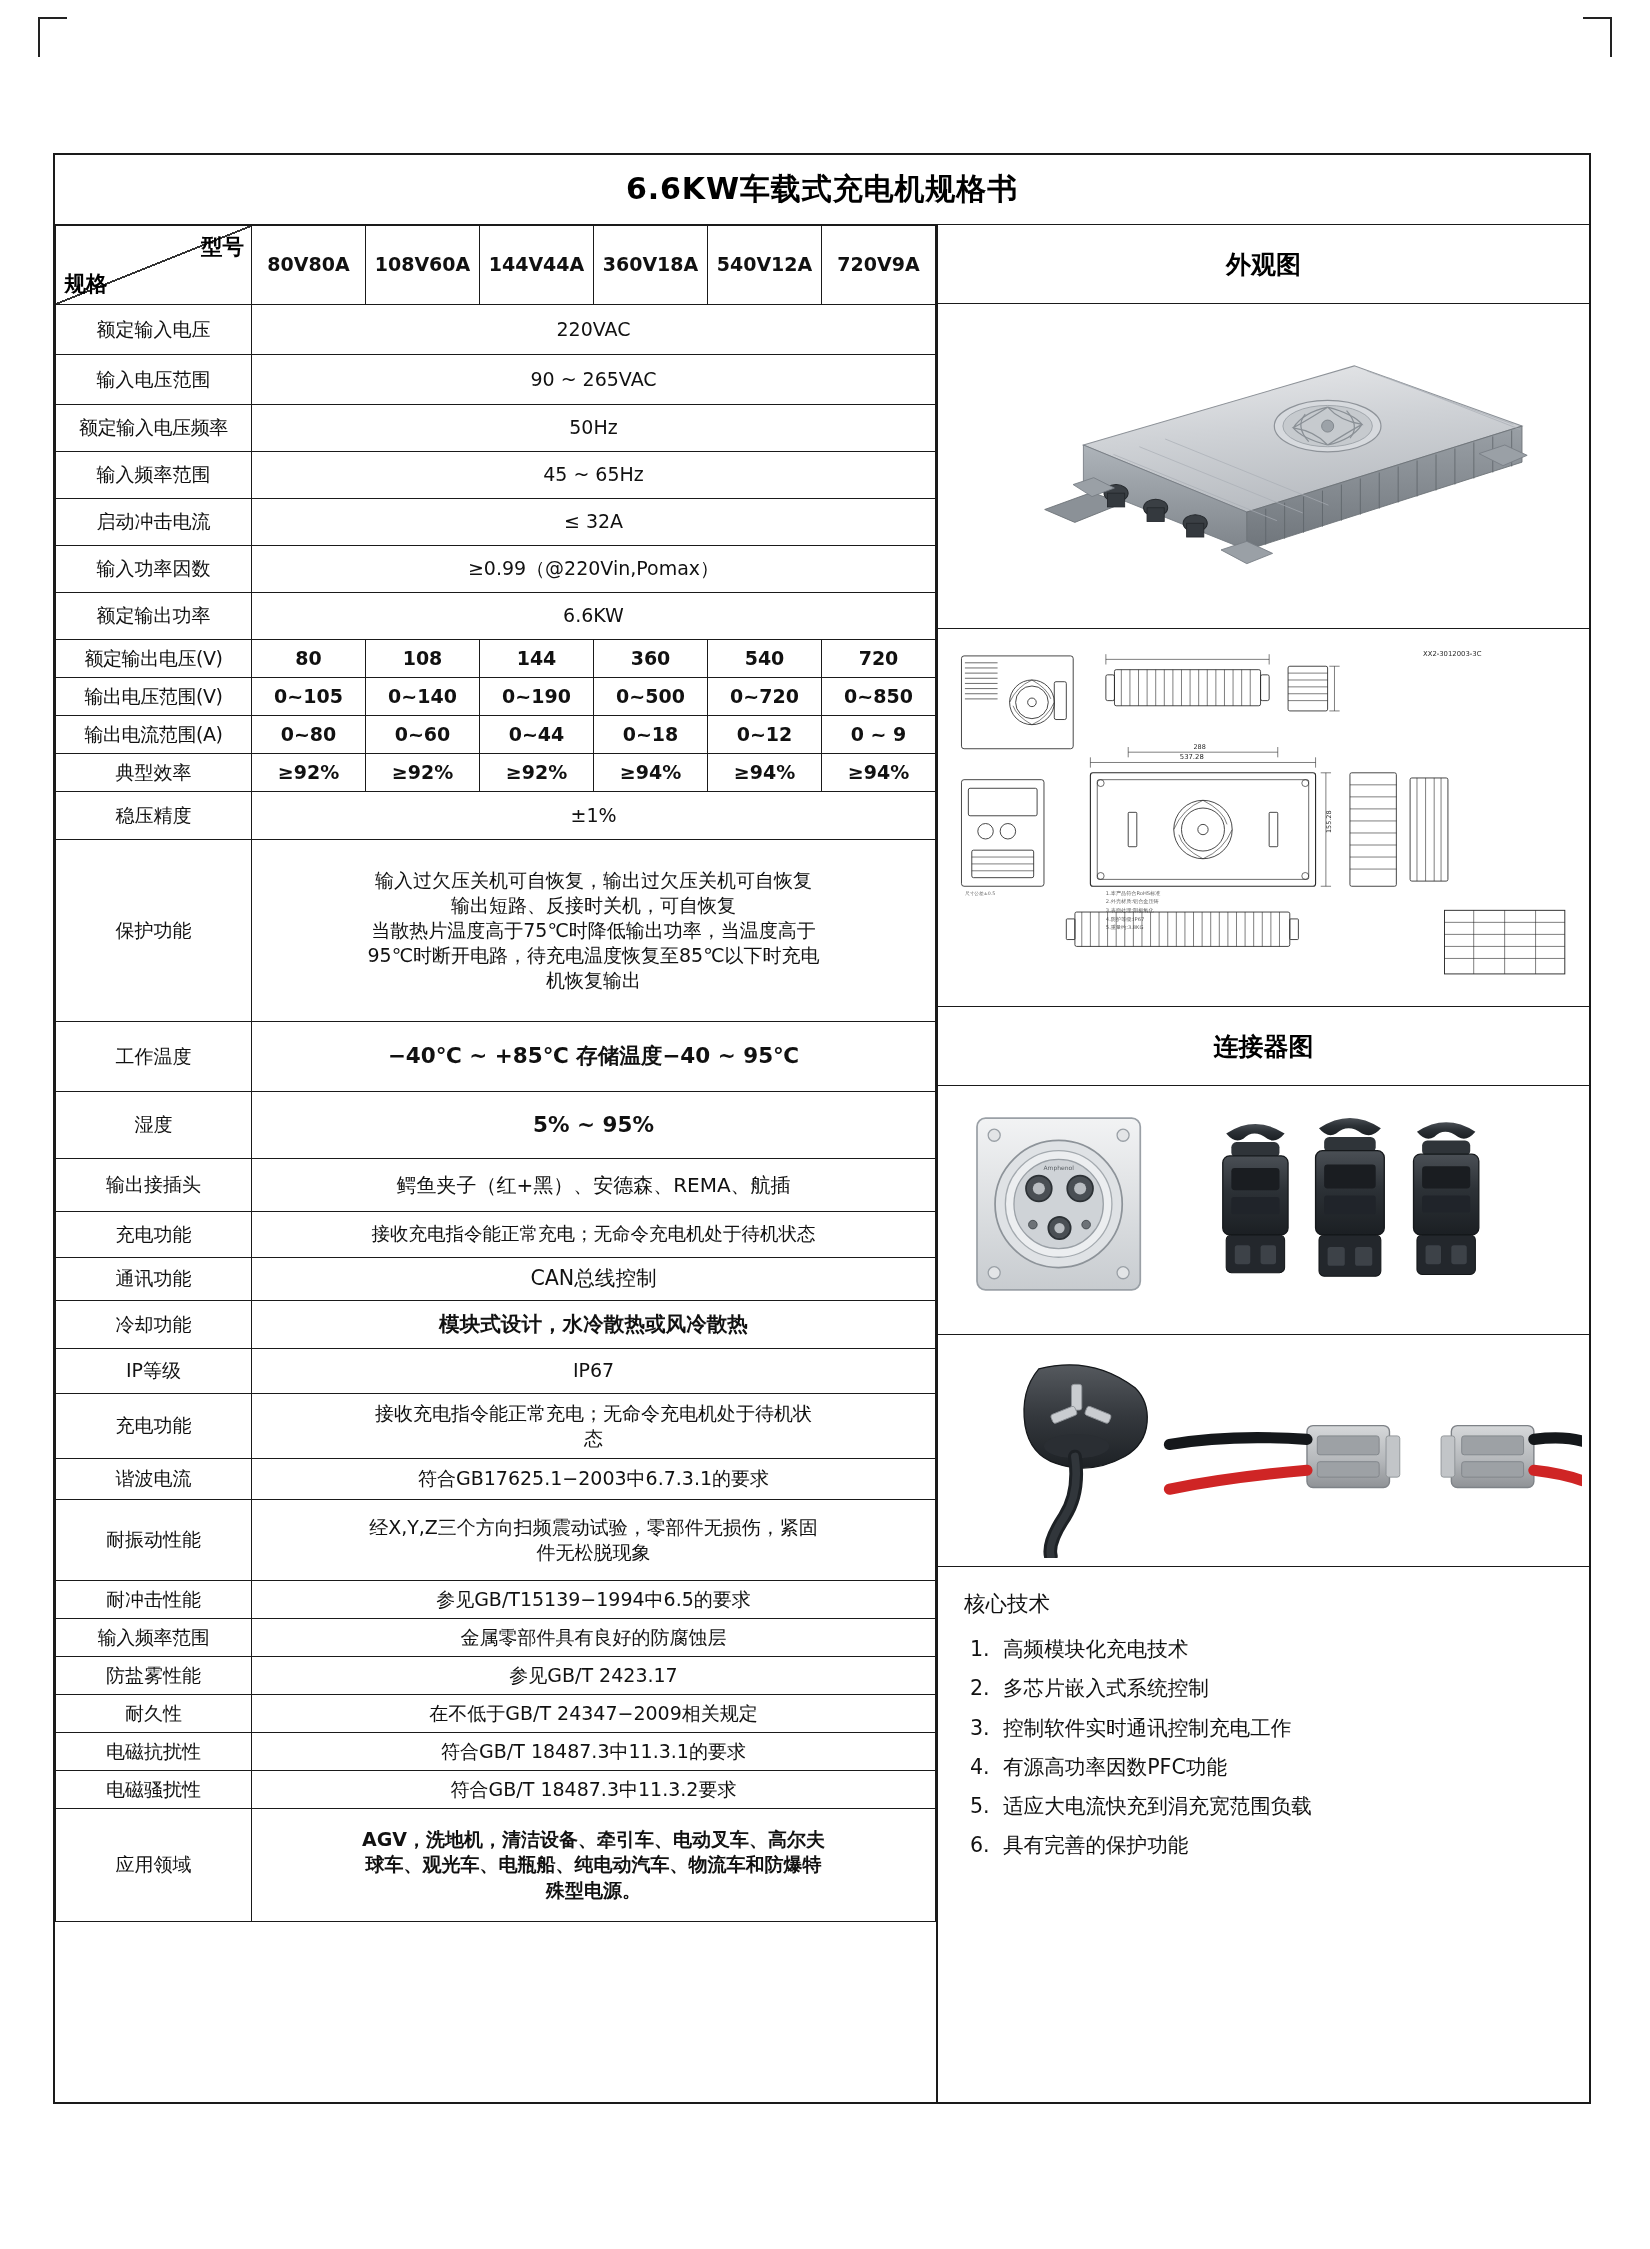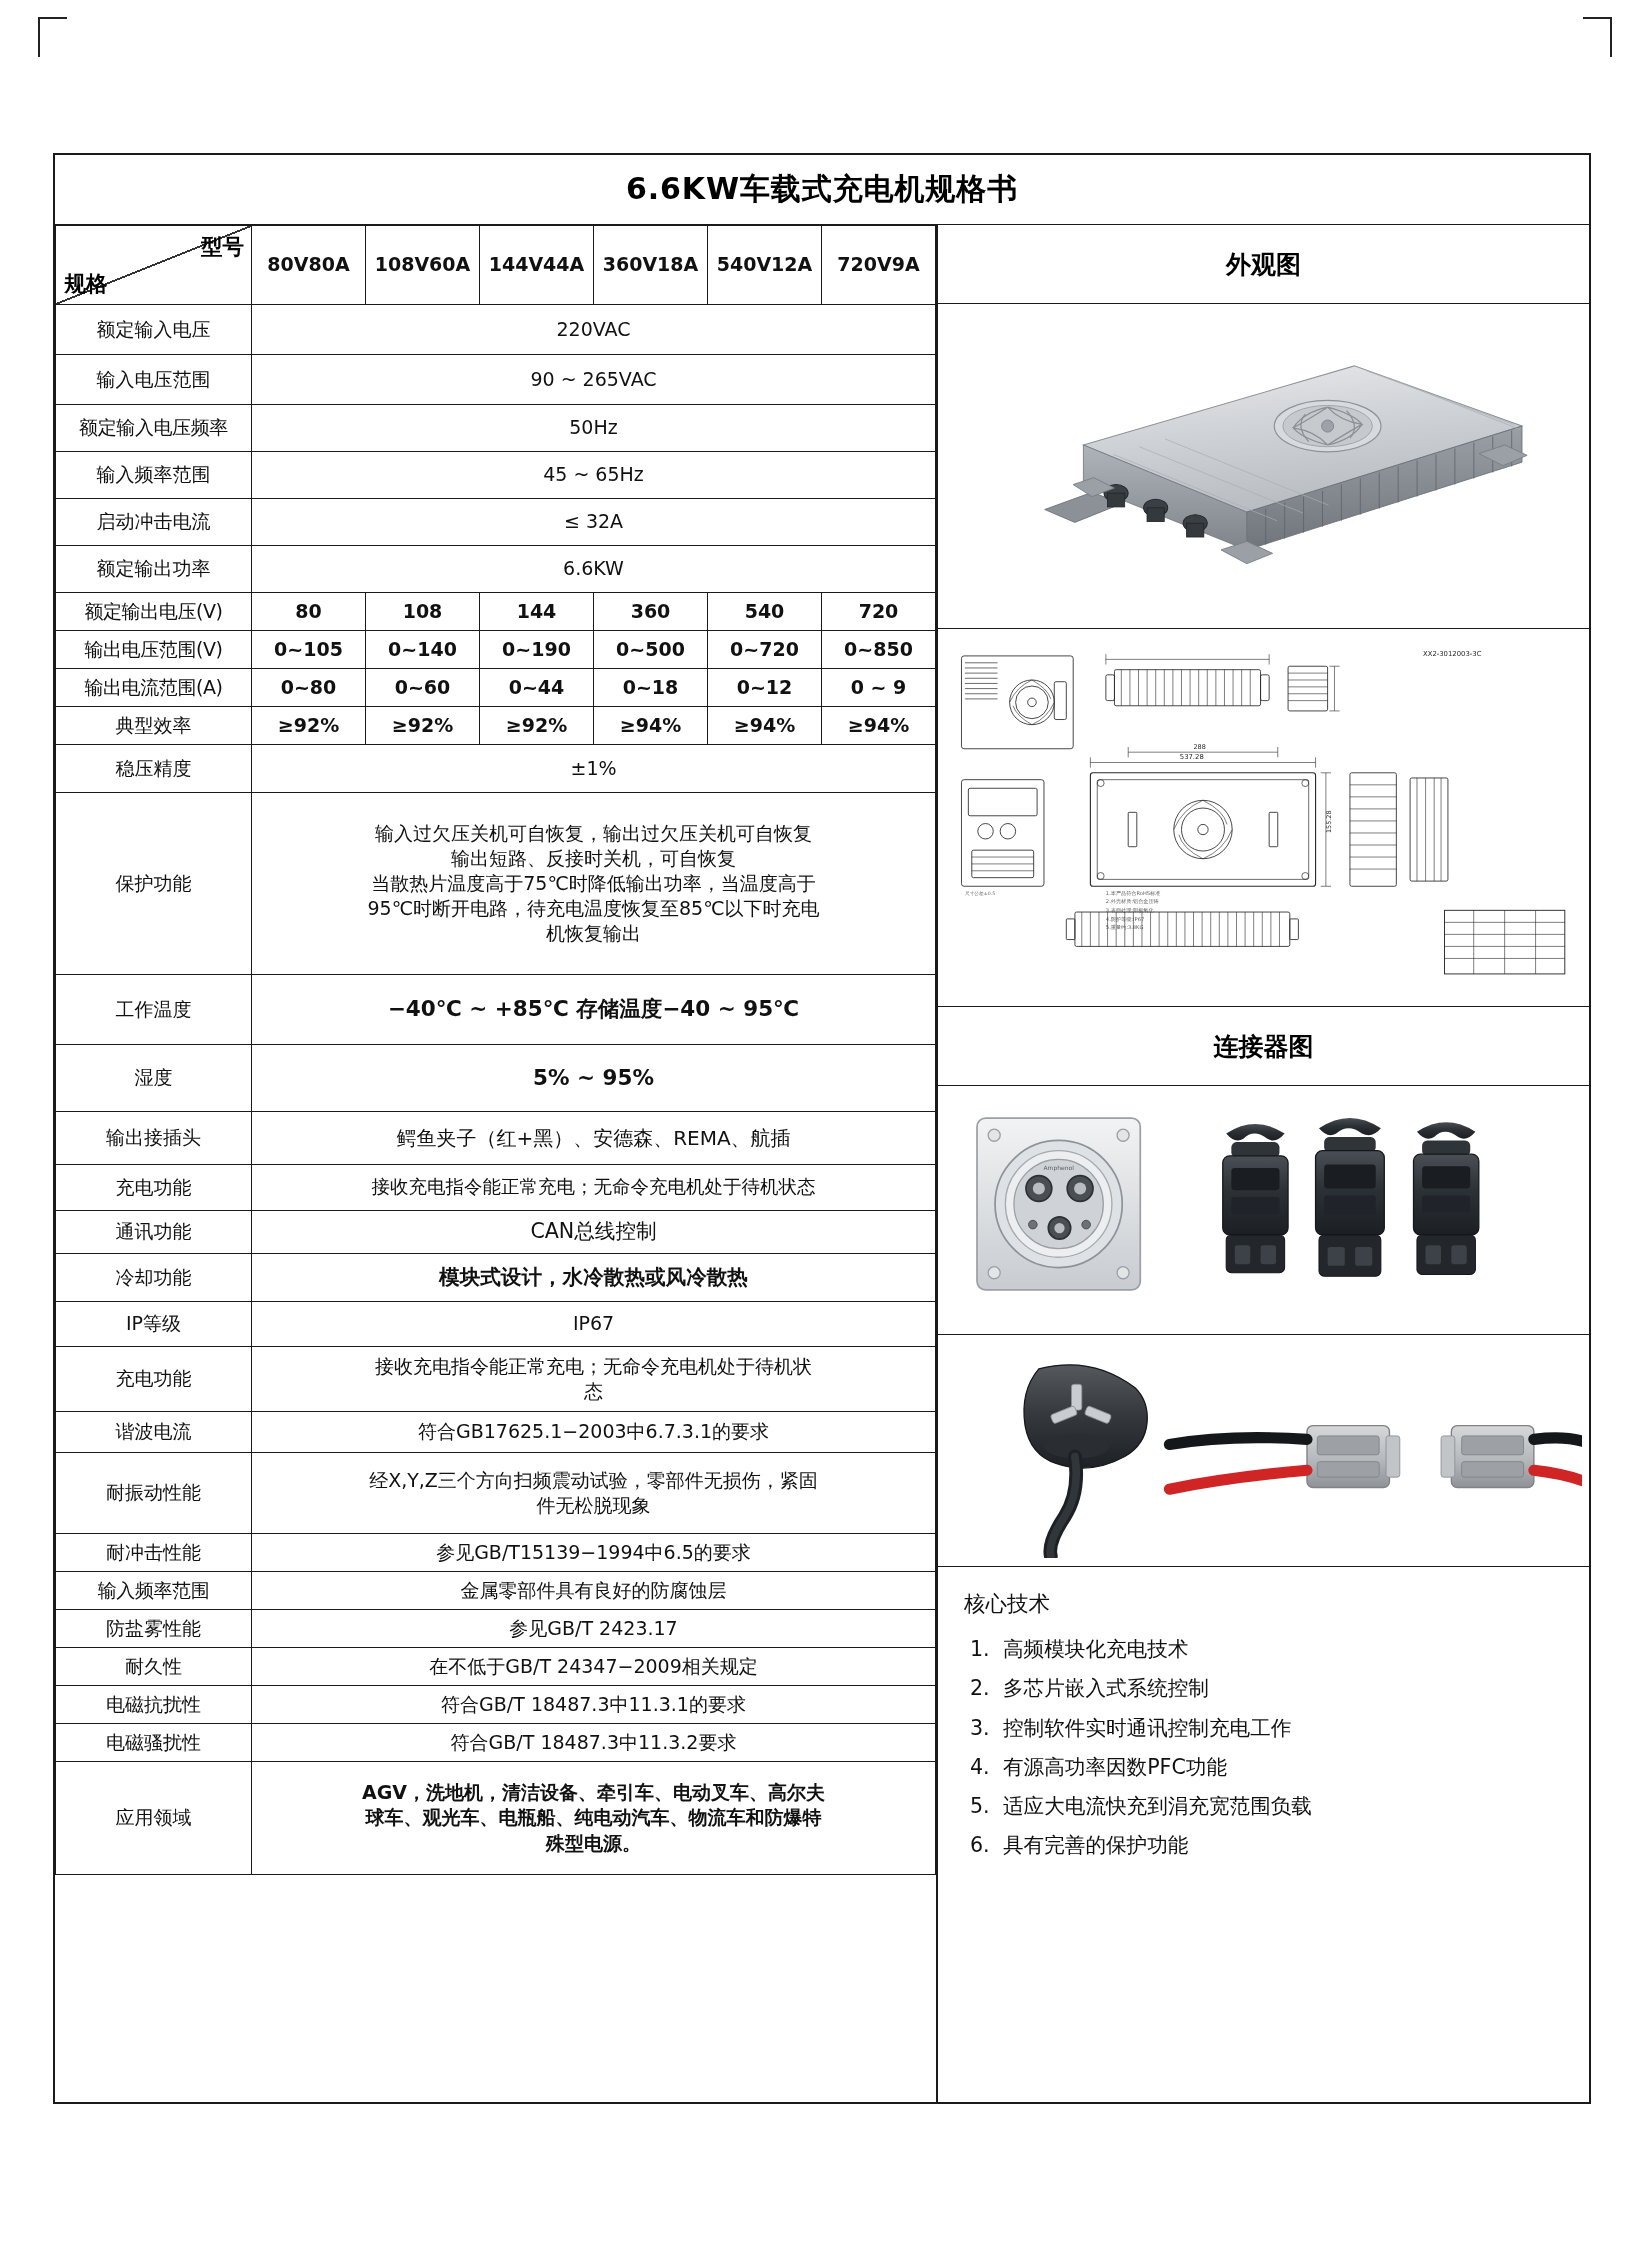--- a/index.html
+++ b/index.html
@@ -174,6 +174,10 @@
           <tr>
             <td class="lab" style="height:47px">启动冲击电流</td>
             <td class="val" colspan="6">≤ 32A</td>
+          </tr>
+          <tr>
+            <td class="lab" style="height:47px">输入功率因数</td>
+            <td class="val" colspan="6">≥0.99（@220Vin,Pomax）</td>
           </tr>
           <tr>
             <td class="lab" style="height:47px">额定输出功率</td>

